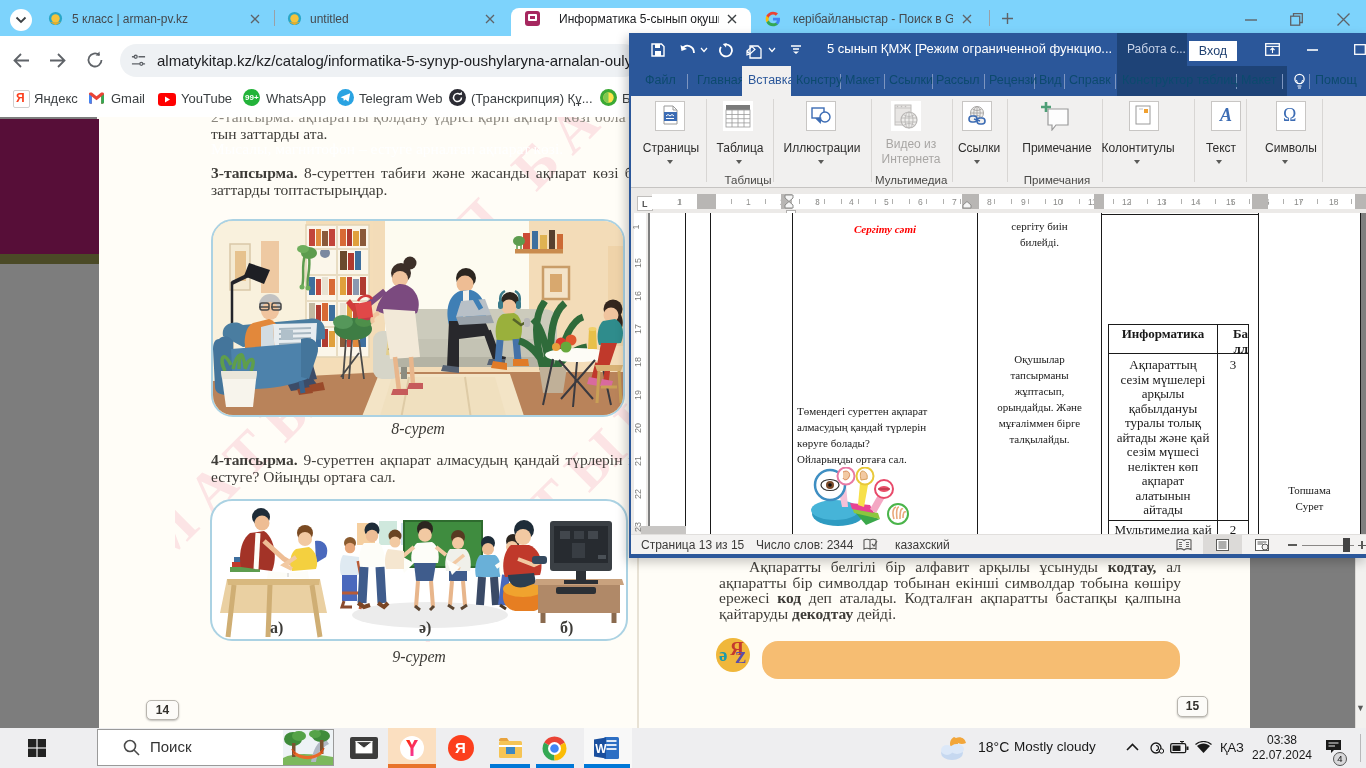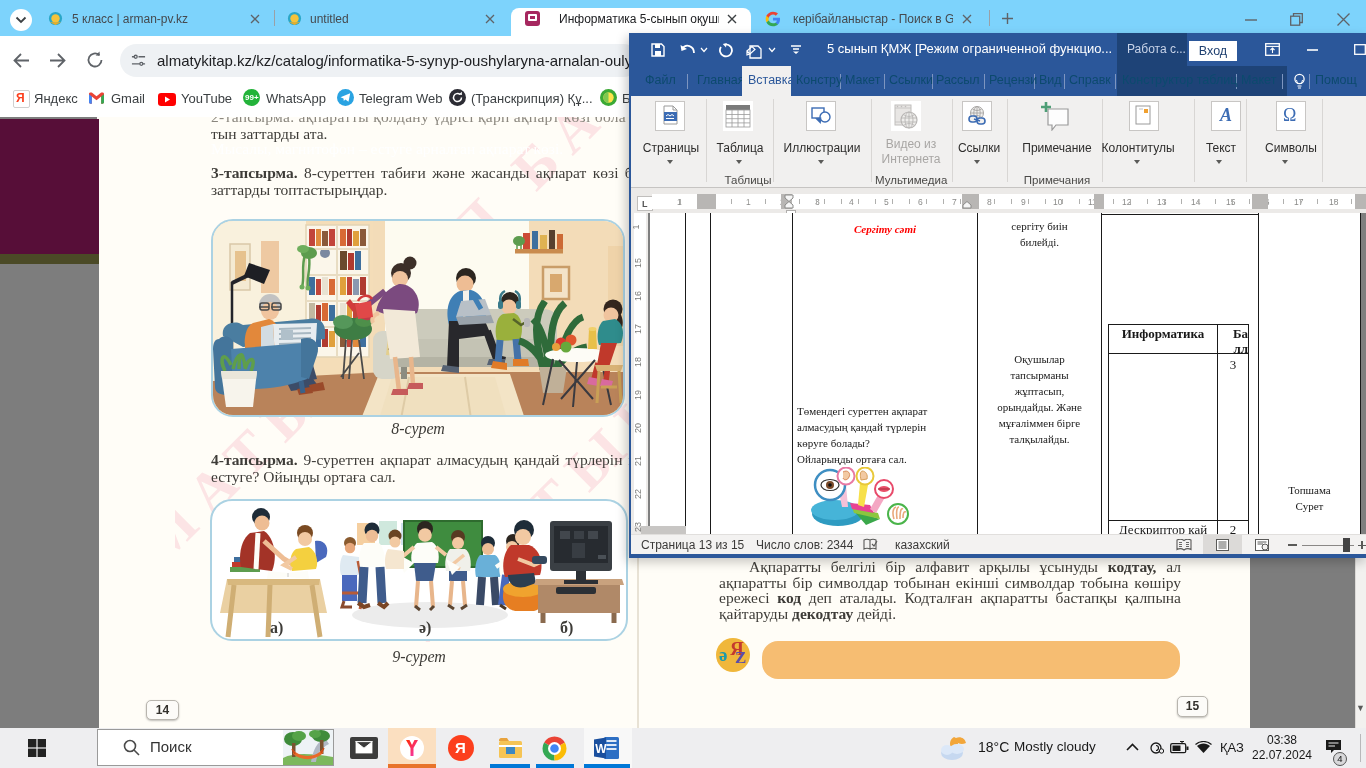--- a/index.html
+++ b/index.html
@@ -752,6 +752,7 @@
     <div class="docline" style="left:617px;top:111px;width:1px;height:210px;"></div>
     <div class="ntxt" style="left:478px;top:114px;width:108px;font-weight:bold;">Информатика</div>
     <div class="ntxt" style="left:587px;top:114px;width:30px;font-weight:bold;text-align:right;padding-left:4px;box-sizing:border-box;">Ба<br>лл</div>
+    <div class="ntxt" style="left:478px;top:145px;width:108px;">Ақпараттың<br>сезім мүшелері<br>арқылы<br>қабылдануы<br>туралы толық<br>айтады және қай<br>сезім мүшесі<br>неліктен көп<br>ақпарат<br>алатынын<br>айтады</div>
     <div class="ntxt" style="left:587px;top:145px;width:30px;">3</div>
     <div class="ntxt" style="left:478px;top:310px;width:108px;">Дескриптор қай</div>
     <div class="ntxt" style="left:587px;top:310px;width:30px;">2</div>

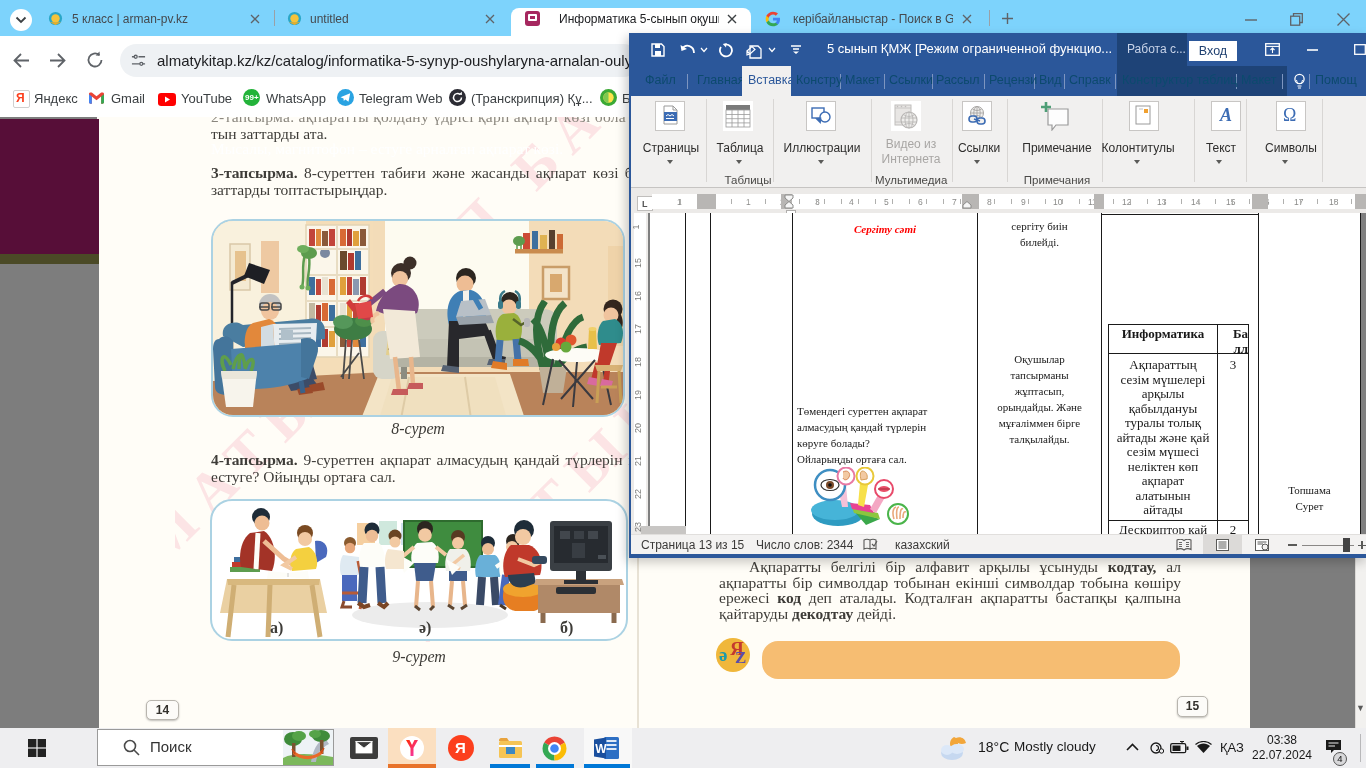--- a/index.html
+++ b/index.html
@@ -754,7 +754,7 @@
     <div class="ntxt" style="left:587px;top:114px;width:30px;font-weight:bold;text-align:right;padding-left:4px;box-sizing:border-box;">Ба<br>лл</div>
     <div class="ntxt" style="left:478px;top:145px;width:108px;">Ақпараттың<br>сезім мүшелері<br>арқылы<br>қабылдануы<br>туралы толық<br>айтады және қай<br>сезім мүшесі<br>неліктен көп<br>ақпарат<br>алатынын<br>айтады</div>
     <div class="ntxt" style="left:587px;top:145px;width:30px;">3</div>
-    <div class="ntxt" style="left:478px;top:310px;width:108px;">Дескриптор қай</div>
+    <div class="ntxt" style="left:478px;top:310px;width:108px;">Мультимедиа қай</div>
     <div class="ntxt" style="left:587px;top:310px;width:30px;">2</div>
 
     <div class="dtxt" style="left:628px;top:270px;width:101px;">Топшама<br>Сурет</div>

